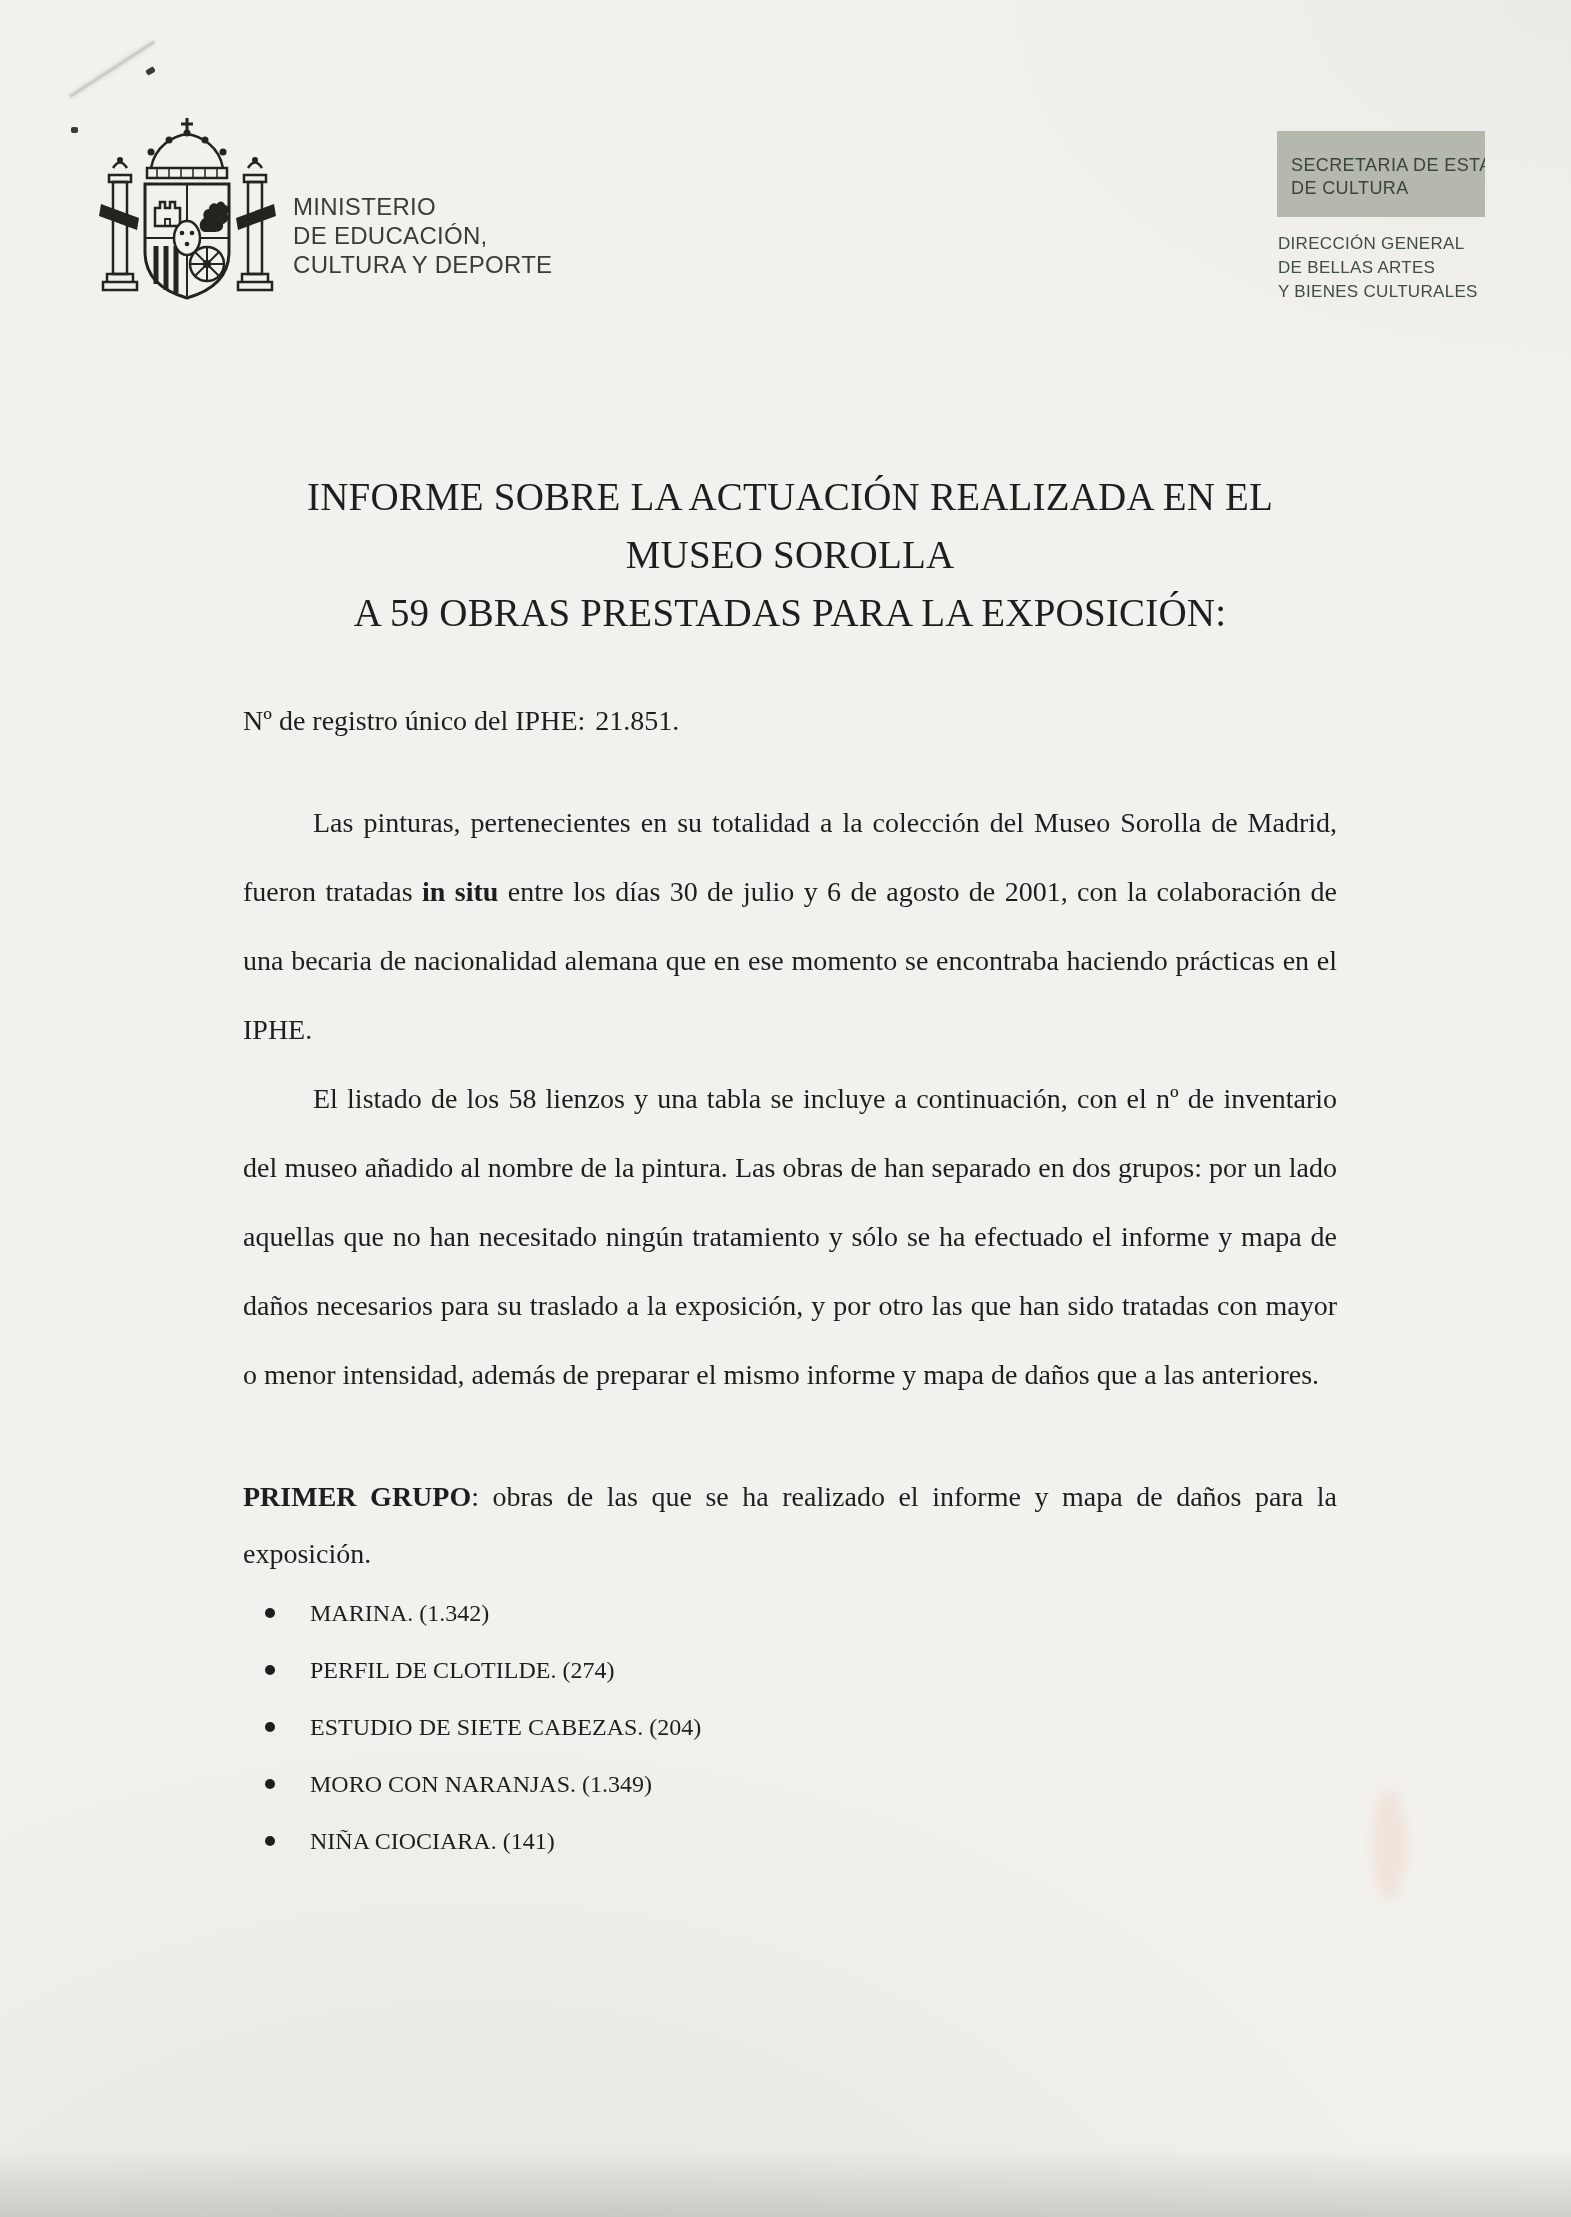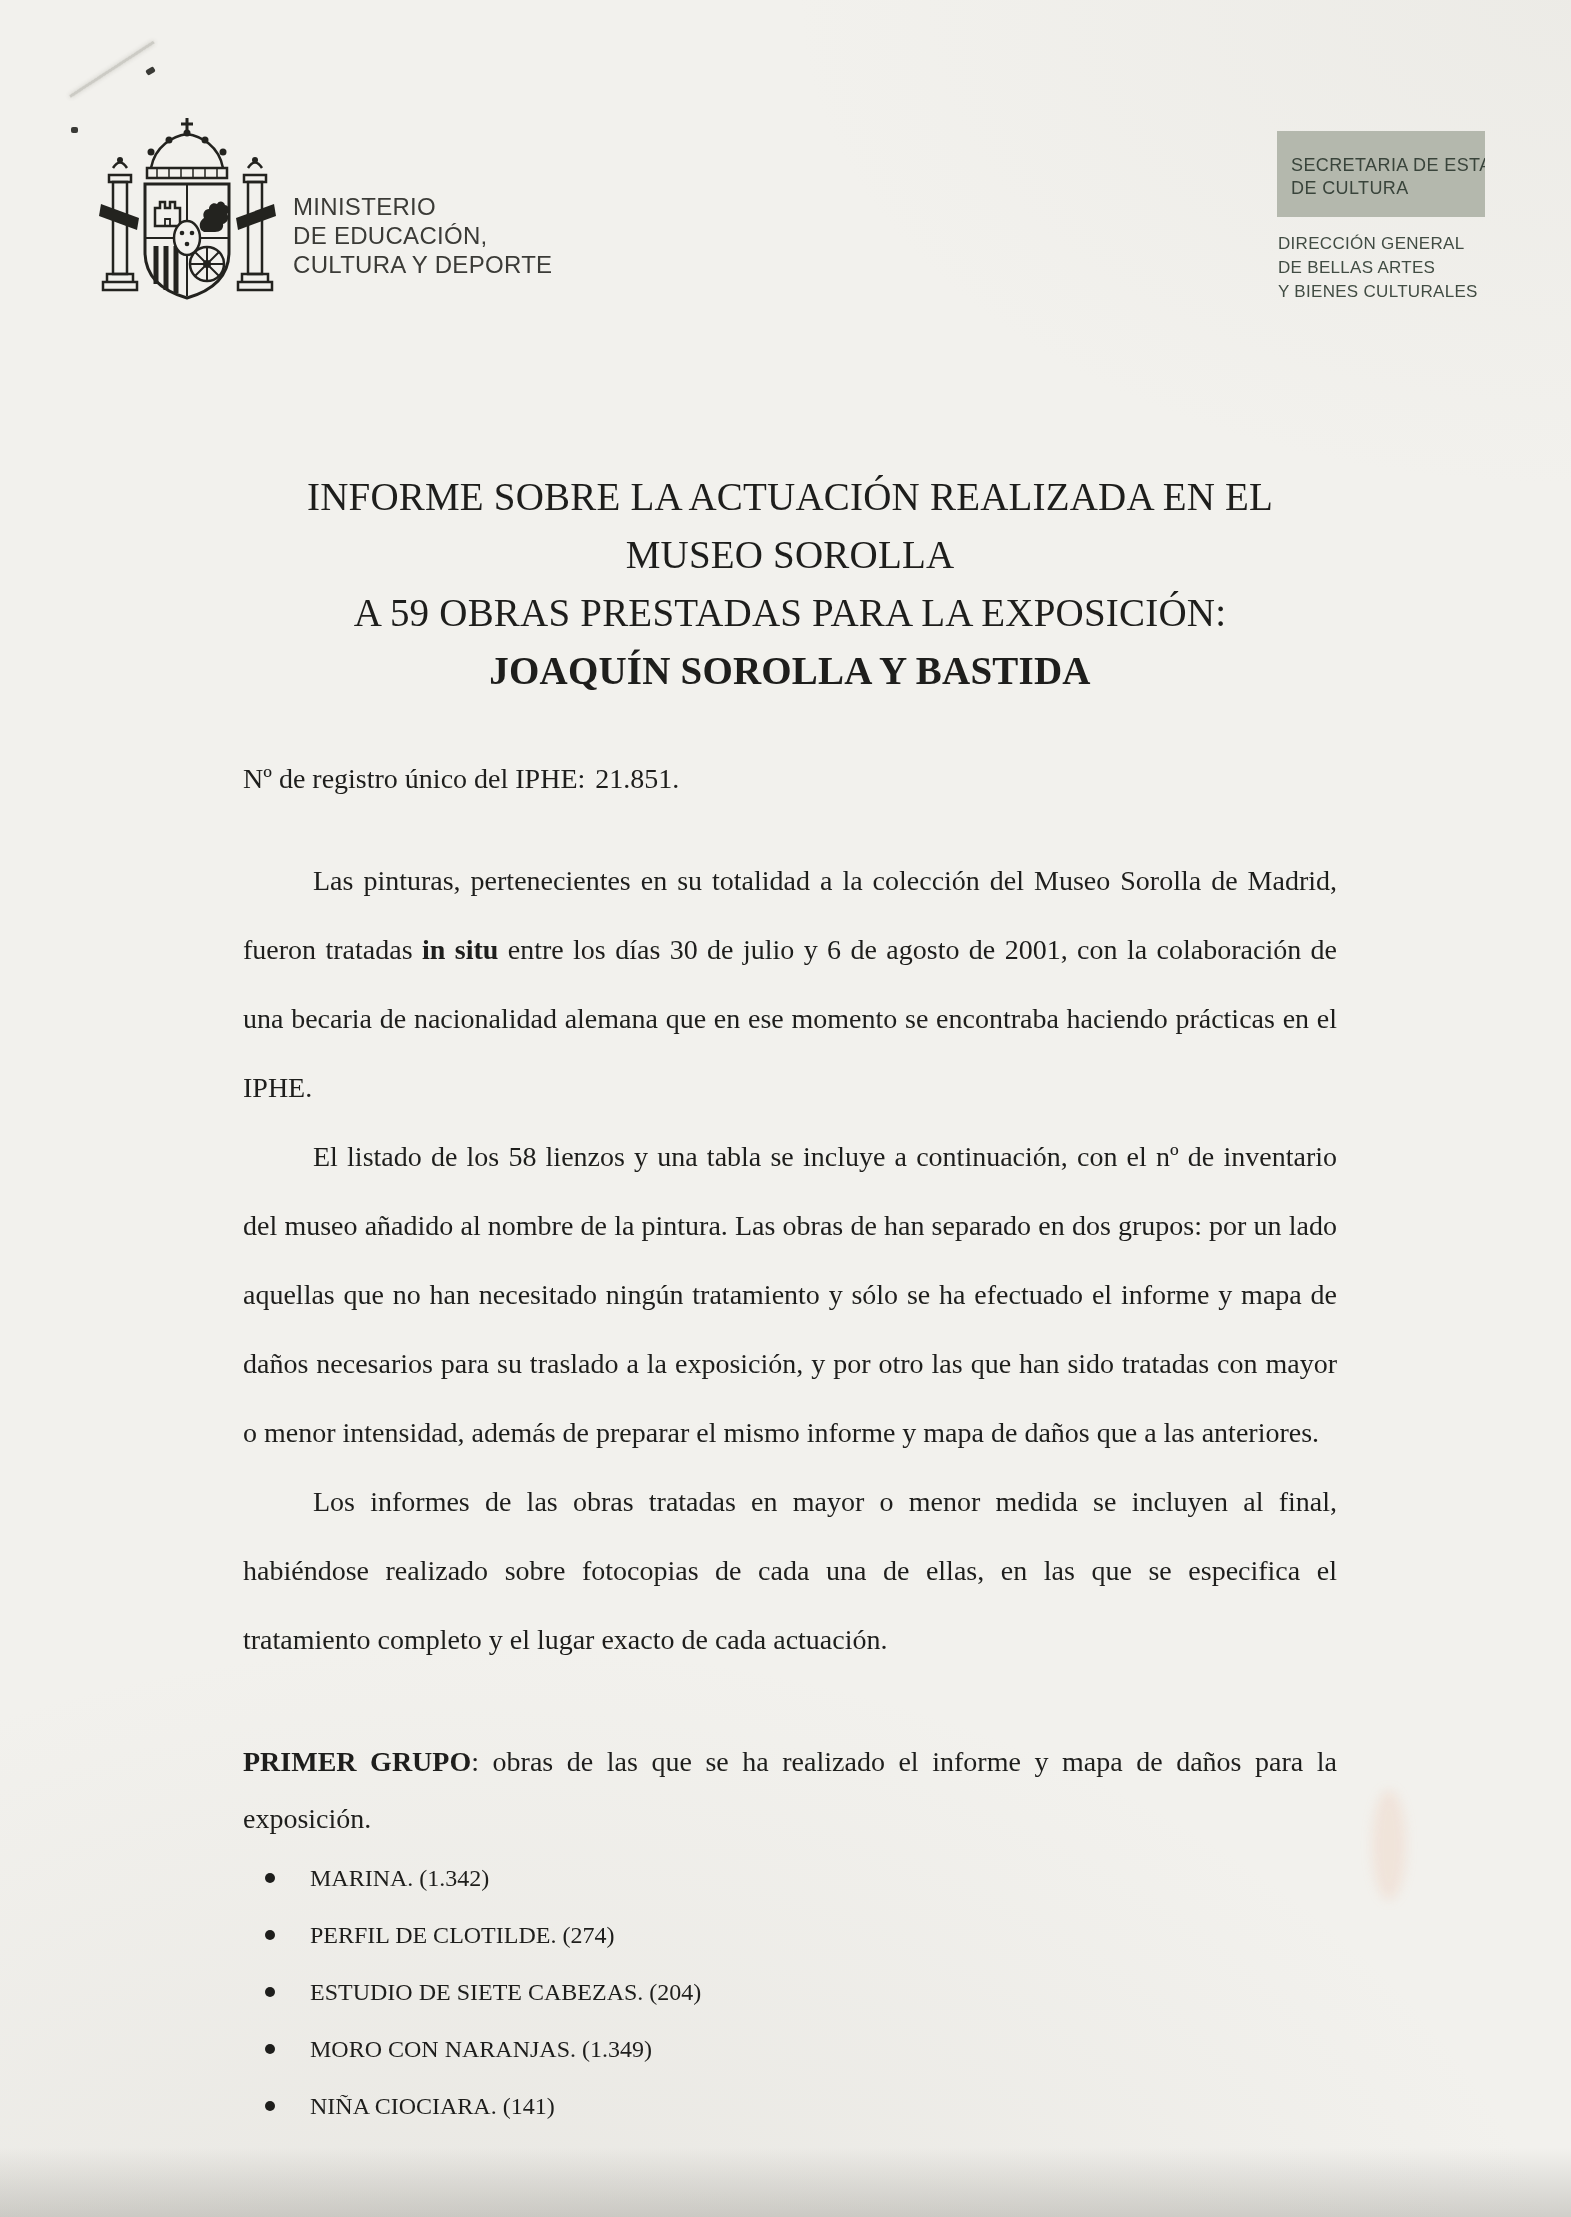--- a/index.html
+++ b/index.html
@@ -157,7 +157,6 @@
     <div class="doc-title">
       <div>INFORME SOBRE LA ACTUACIÓN REALIZADA EN EL MUSEO SOROLLA</div>
       <div>A 59 OBRAS PRESTADAS PARA LA EXPOSICIÓN:</div>
-      <div class="t-bold">JOAQUÍN SOROLLA Y BASTIDA</div>
     </div>
 
     <div class="registro">

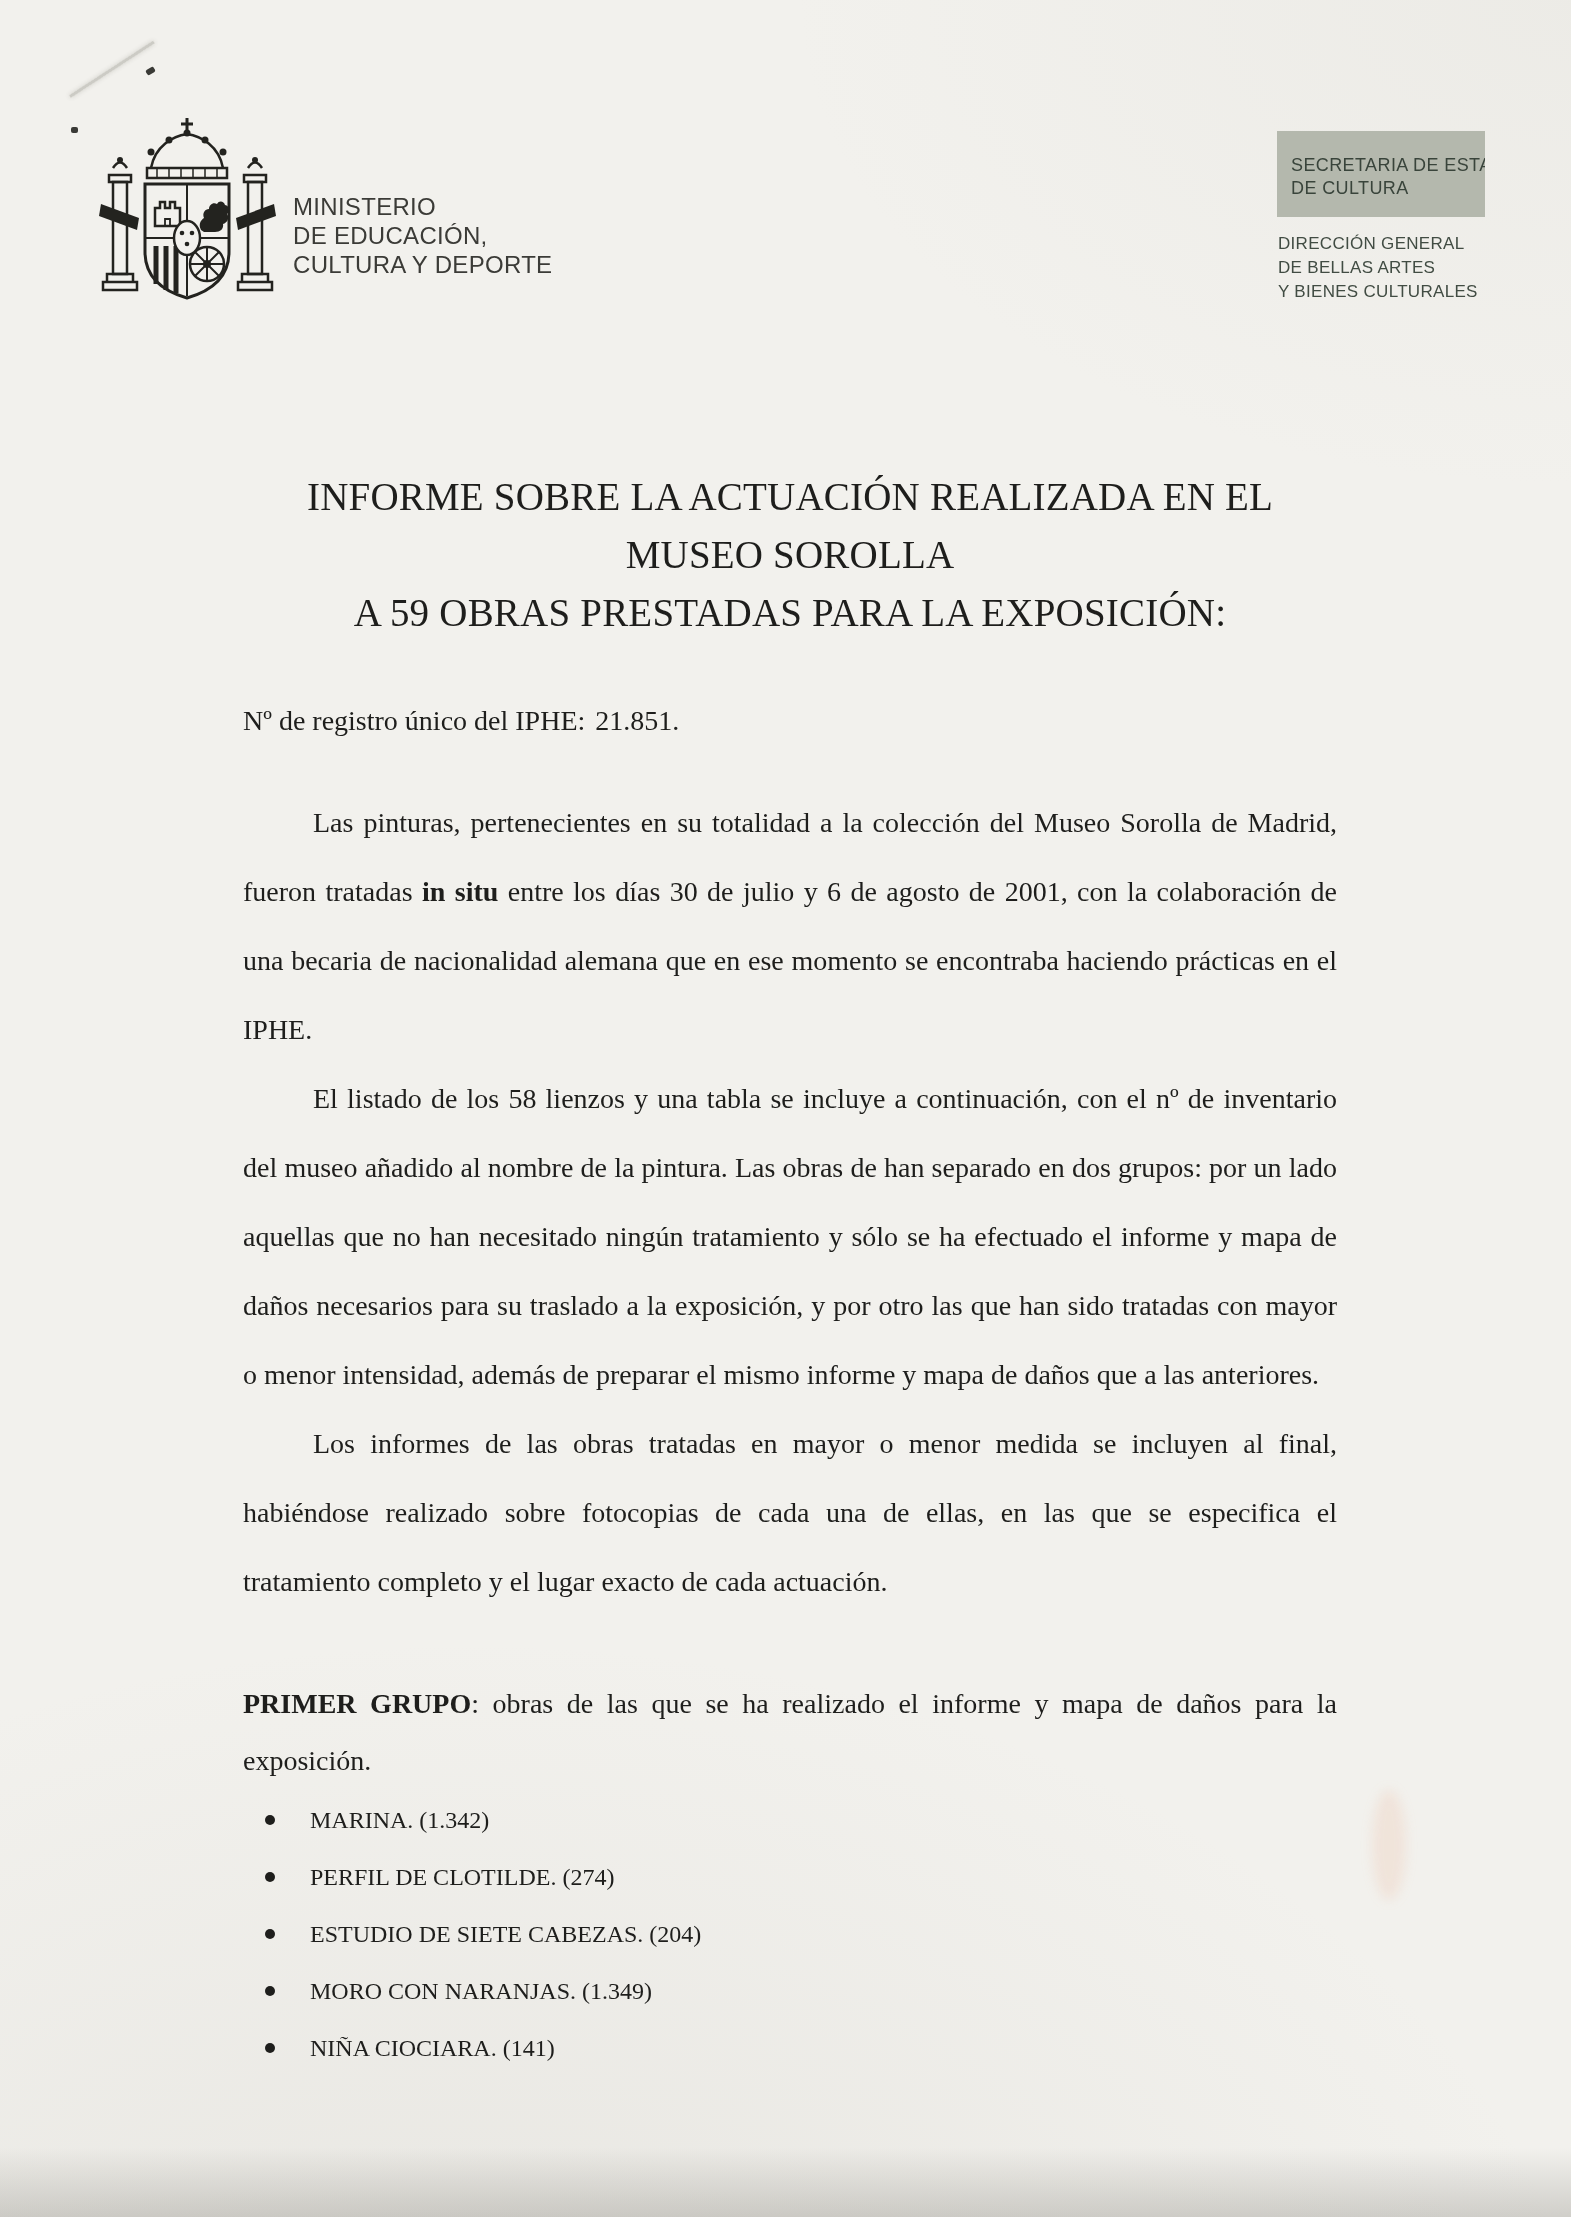--- a/index.html
+++ b/index.html
@@ -166,7 +166,6 @@
     <div class="body-block">
       <p class="body-par"><span>Las pinturas, pertenecientes en su totalidad a la colección del Museo Sorolla de Madrid, fueron tratadas </span><b>in situ</b><span> entre los días 30 de julio y 6 de agosto de 2001, con la colaboración de una becaria de nacionalidad alemana que en ese momento se encontraba haciendo prácticas en el IPHE.</span></p>
       <p class="body-par">El listado de los 58 lienzos y una tabla se incluye a continuación, con el nº de inventario del museo añadido al nombre de la pintura. Las obras de han separado en dos grupos: por un lado aquellas que no han necesitado ningún tratamiento y sólo se ha efectuado el informe y mapa de daños necesarios para su traslado a la exposición, y por otro las que han sido tratadas con mayor o menor intensidad, además de preparar el mismo informe y mapa de daños que a las anteriores.</p>
-      <p class="body-par">Los informes de las obras tratadas en mayor o menor medida se incluyen al final, habiéndose realizado sobre fotocopias de cada una de ellas, en las que se especifica el tratamiento completo y el lugar exacto de cada actuación.</p>
     </div>
 
     <div class="primer-block">

